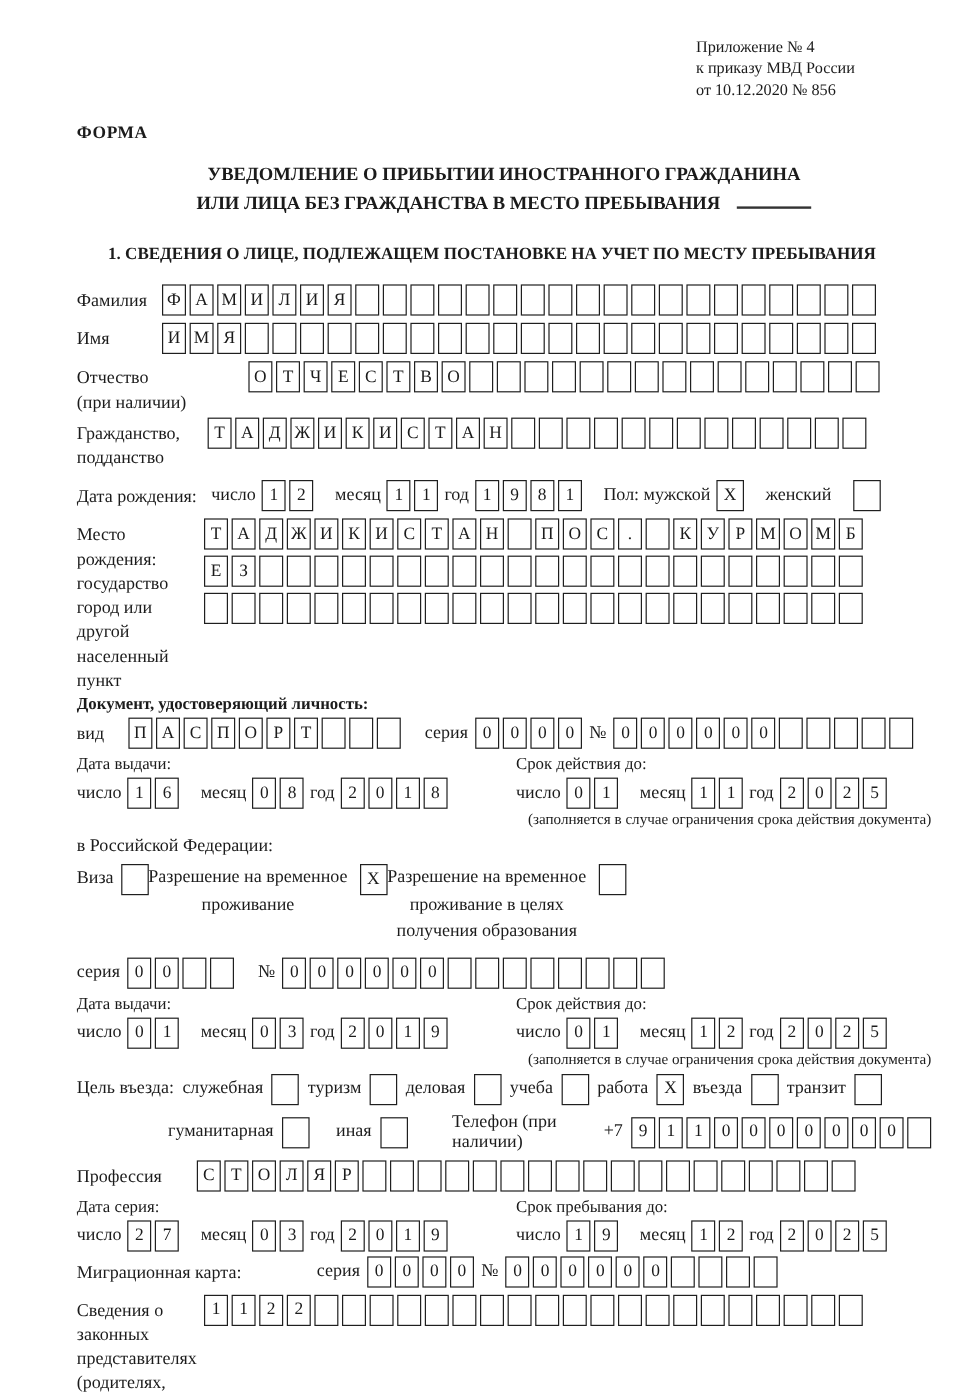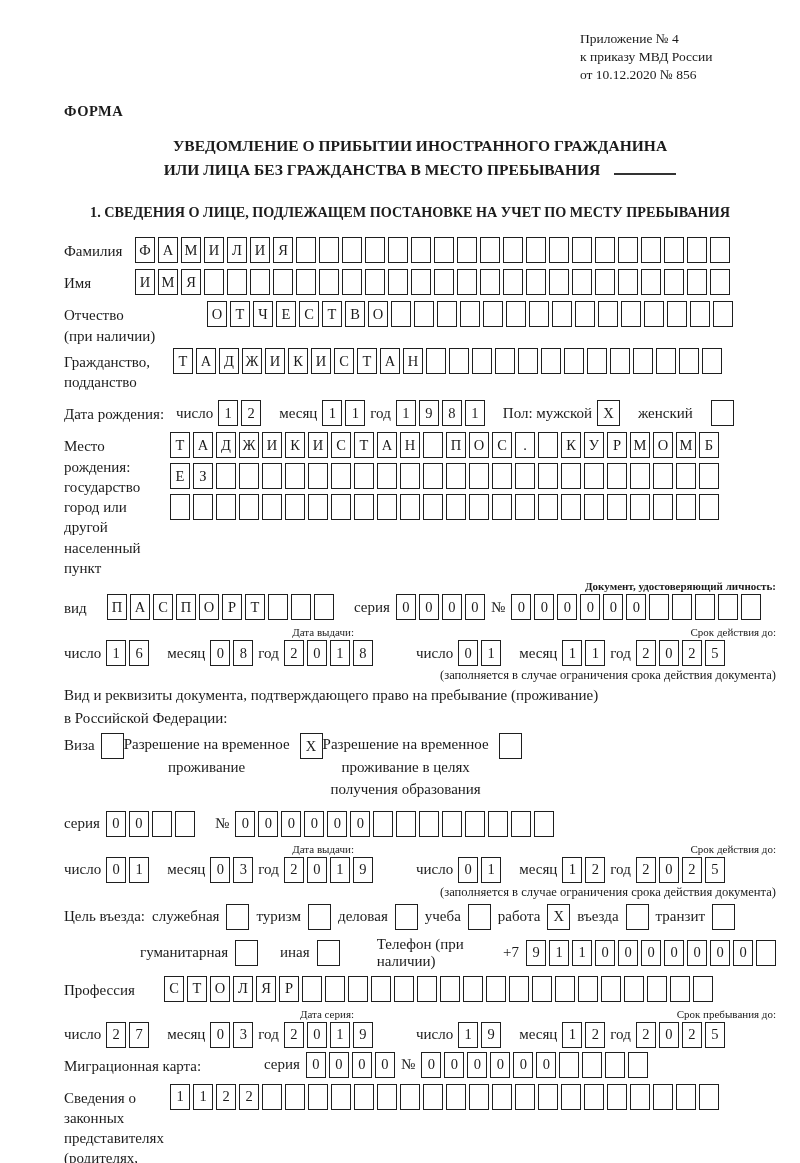--- a/index.html
+++ b/index.html
@@ -30,7 +30,7 @@
   .inline{display:flex;align-items:center;gap:6px;}
   .note{font-size:12.6px;}
   .bold{font-weight:bold;}
-  .center-head{text-align:right;font-size:11px;margin-bottom:2px;}
+  .center-head{text-align:left;font-size:14px;margin-bottom:2px;}
   .dates{display:flex;margin-bottom:4px;}
   .dates .col-l{width:352px;flex:none;}
   .dates .col-r{flex:1;}

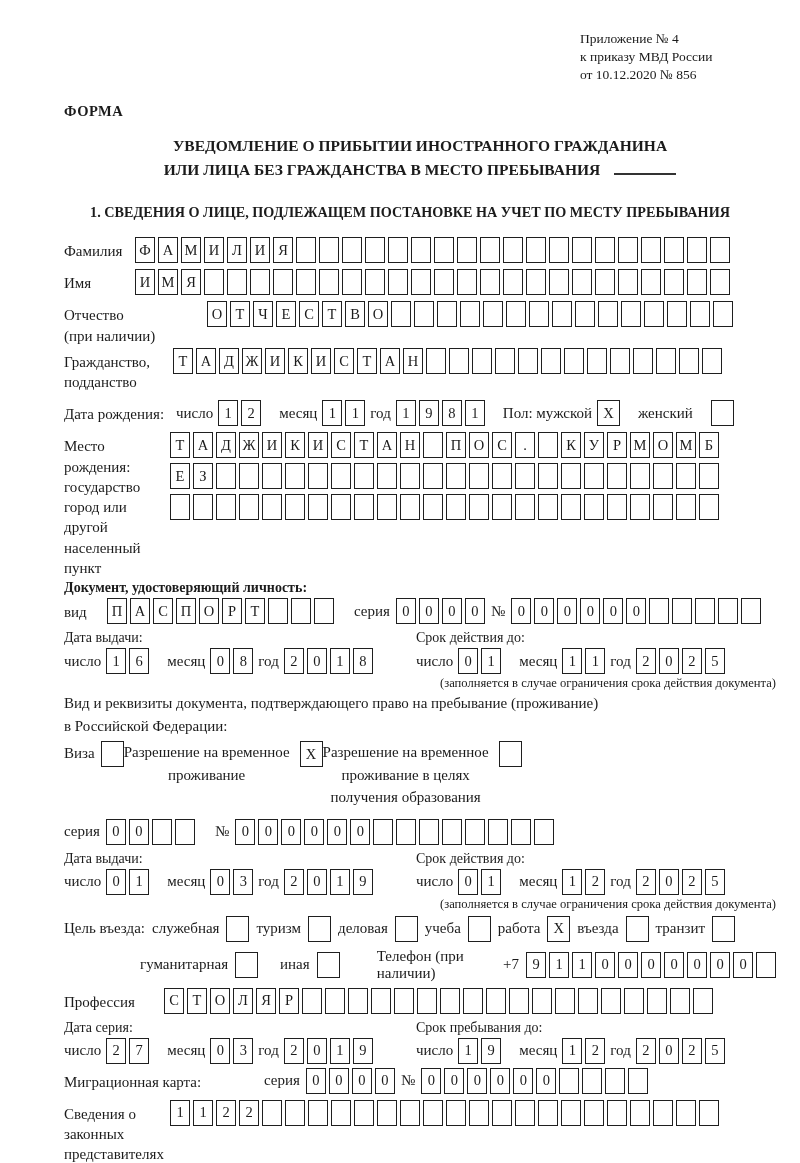--- a/index.html
+++ b/index.html
@@ -31,7 +31,7 @@
   .note{font-size:12.6px;}
   .bold{font-weight:bold;}
   .center-head{text-align:left;font-size:14px;margin-bottom:2px;}
-  .dates{display:flex;margin-bottom:4px;}
+  .dates{display:flex;margin-bottom:4px;gap:14px;}
   .dates .col-l{width:352px;flex:none;}
   .dates .col-r{flex:1;}
   .date-line{display:flex;align-items:center;gap:5px;}

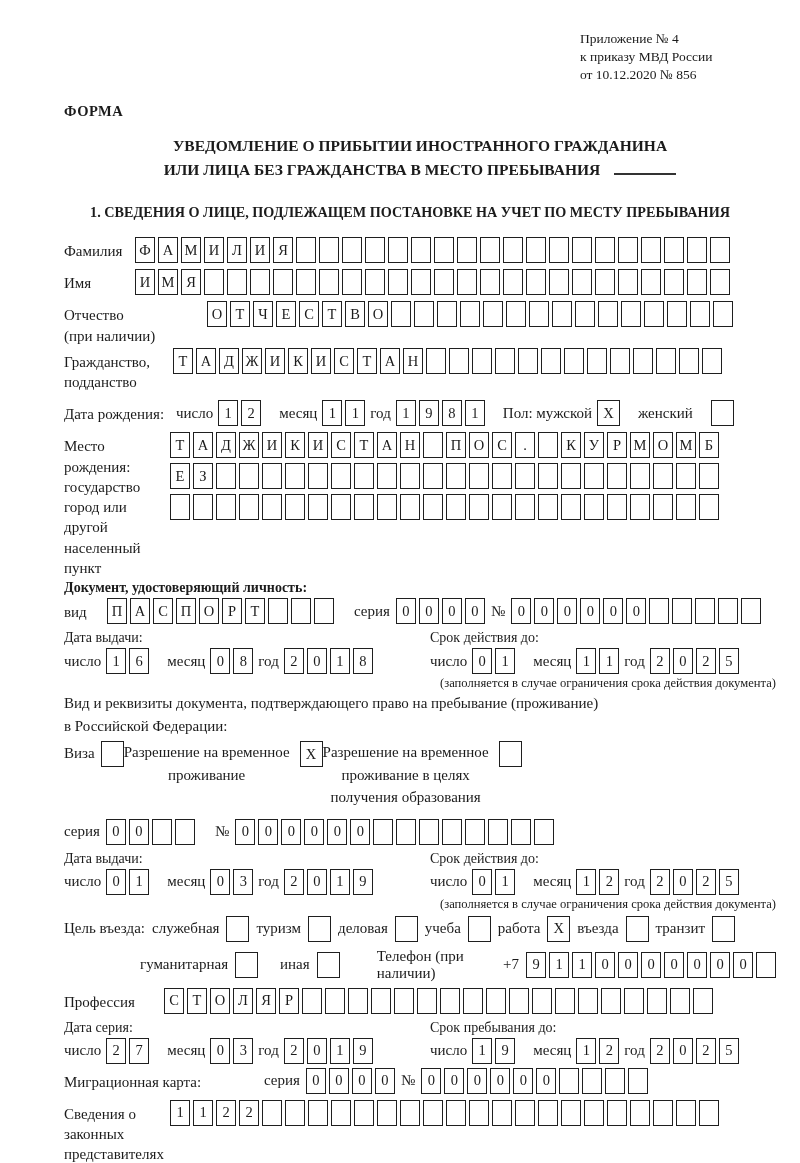--- a/index.html
+++ b/index.html
@@ -395,7 +395,6 @@
     </div>
   </div>
 
-  <div class="mt2">Вид и реквизиты документа, подтверждающего право на пребывание (проживание)</div>
   <div style="margin:6px 0">в Российской Федерации:</div>
 
   <div class="row" style="margin-bottom:10px">

